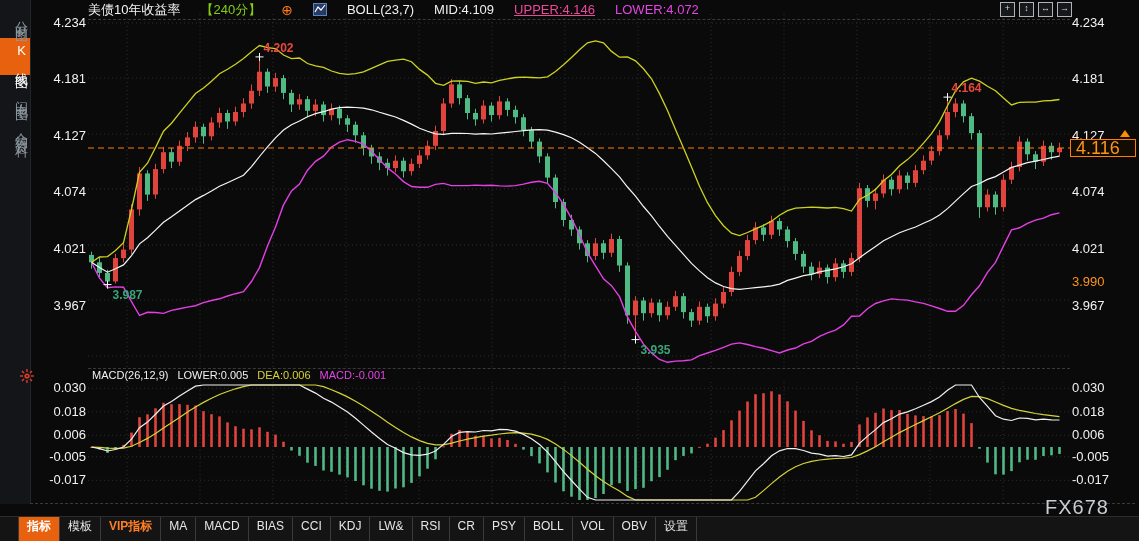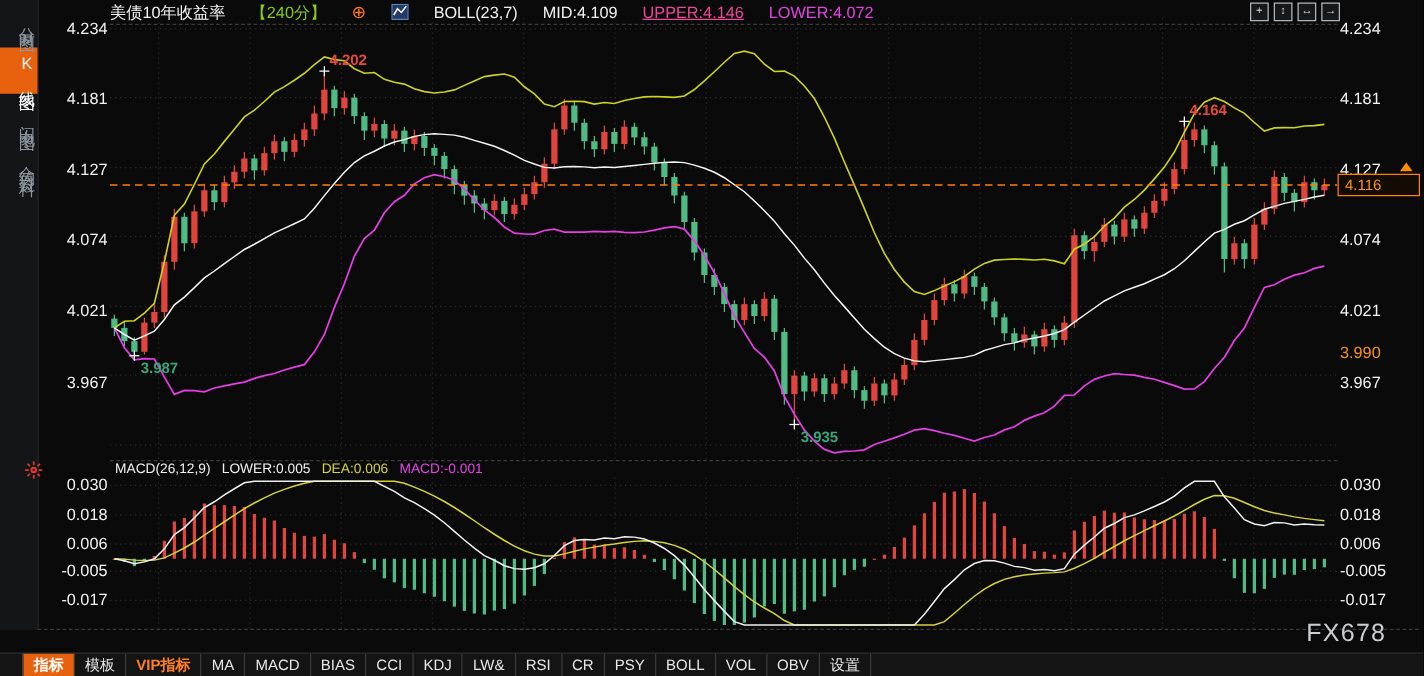--- a/index.html
+++ b/index.html
@@ -33,7 +33,7 @@
   .lab.r{left:1072px;width:64px;text-align:left;}
   .lab.orange{color:#ff9318;}
   .price-tag{position:absolute;left:1070px;width:66px;height:18px;line-height:17px;border:1px solid #ff7e00;
-             background:#120c02;color:#ff9318;font-size:12px;padding-left:5px;box-sizing:border-box;}
+             background:#120c02;color:#ff9318;font-size:18px;padding-left:5px;box-sizing:border-box;}
   .price-arrow{position:absolute;width:0;height:0;border-left:5px solid transparent;border-right:5px solid transparent;
                border-bottom:7px solid #ff8c00;}
   

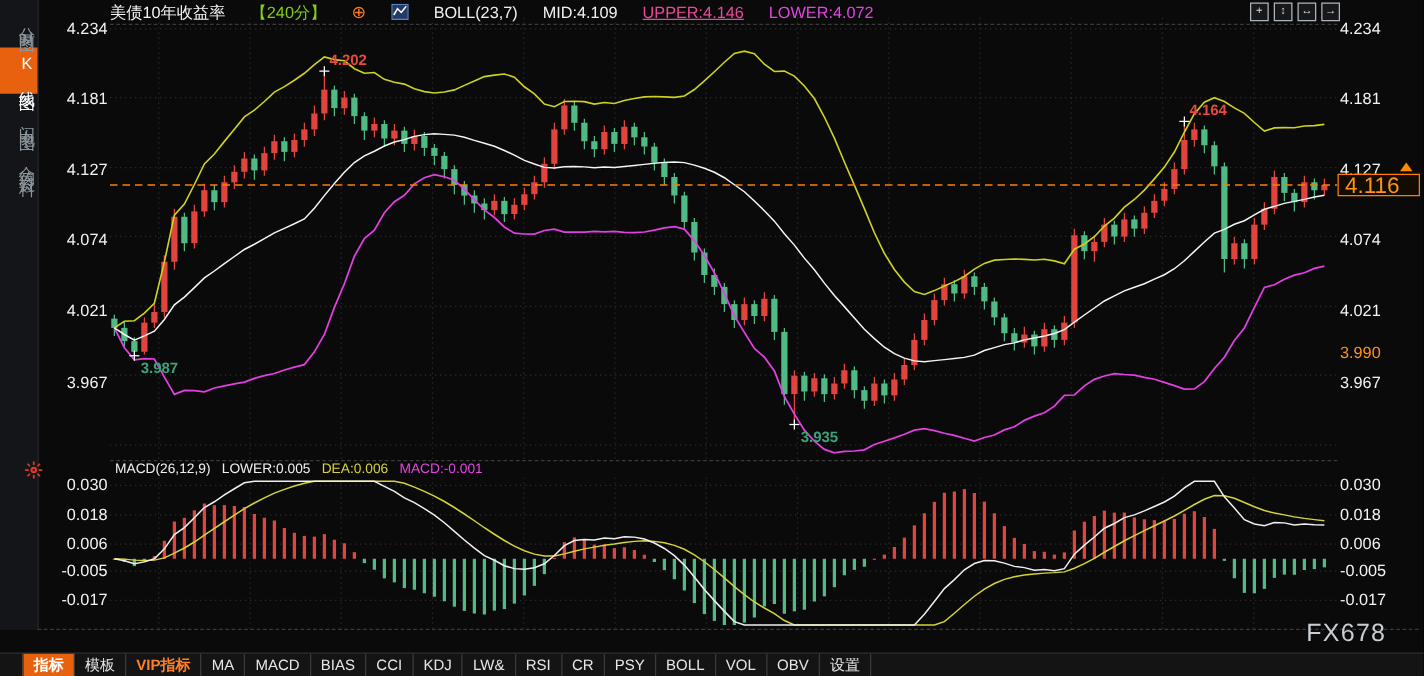--- a/index.html
+++ b/index.html
@@ -51,7 +51,7 @@
   .xhl{position:absolute;left:591px;top:0px;height:17px;line-height:16px;background:#050505;border:1px solid #282828;
        color:#ff9318;font-size:11.5px;font-weight:bold;padding:0 3px;white-space:nowrap;}
   
-  .toolbar{position:absolute;left:0;bottom:0;width:1139px;height:19px;background:#141414;border-top:1px solid #2c2c2c;
+  .toolbar{position:absolute;left:0;bottom:0;width:1139px;height:25px;background:#141414;border-top:1px solid #2c2c2c;
            display:flex;padding-left:18px;box-sizing:border-box;font-size:12px;}
   .tb{padding:0 8px;line-height:18px;color:#e6e6e6;border-right:1px solid #3a3a3a;cursor:pointer;white-space:nowrap;}
   .tb:first-child{border-left:1px solid #3a3a3a;}

